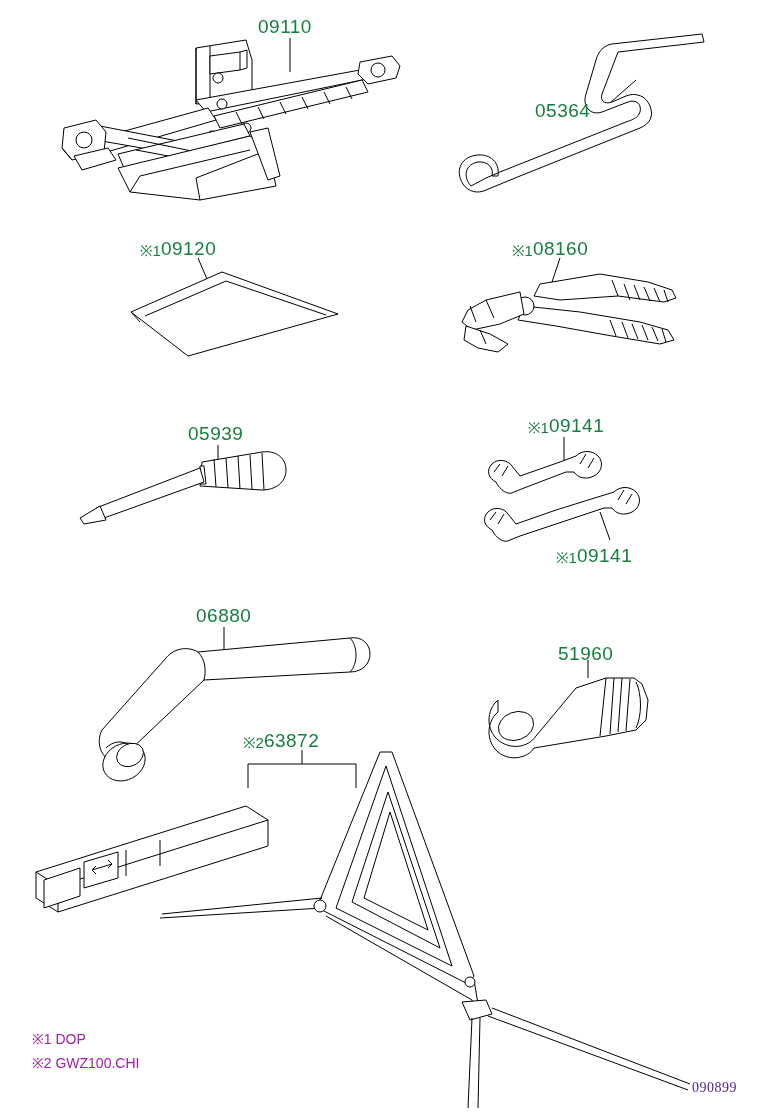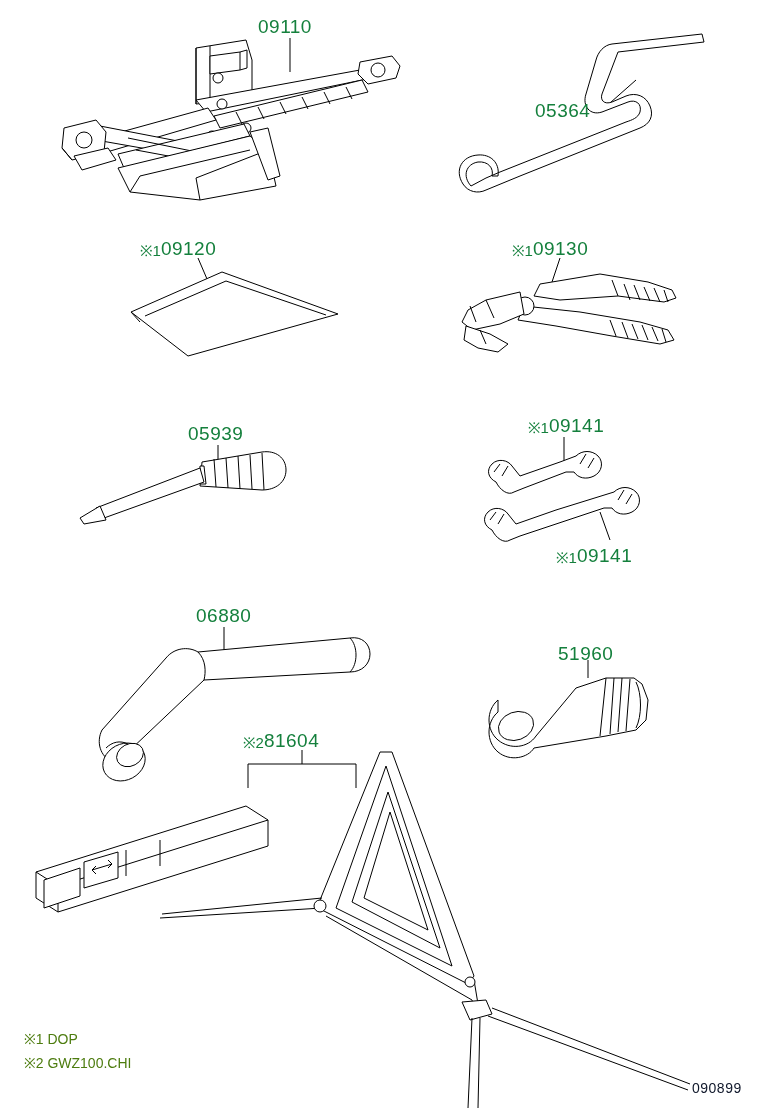--- a/index.html
+++ b/index.html
@@ -249,7 +249,7 @@
 </div>
 
 <div class="part-label" style="left:512px; top:238px;">
-  <span class="marker">※1</span><span>09130</span>
+  <span class="marker">※1</span><span>08160</span>
 </div>
 
 <div class="part-label" style="left:188px; top:423px;">

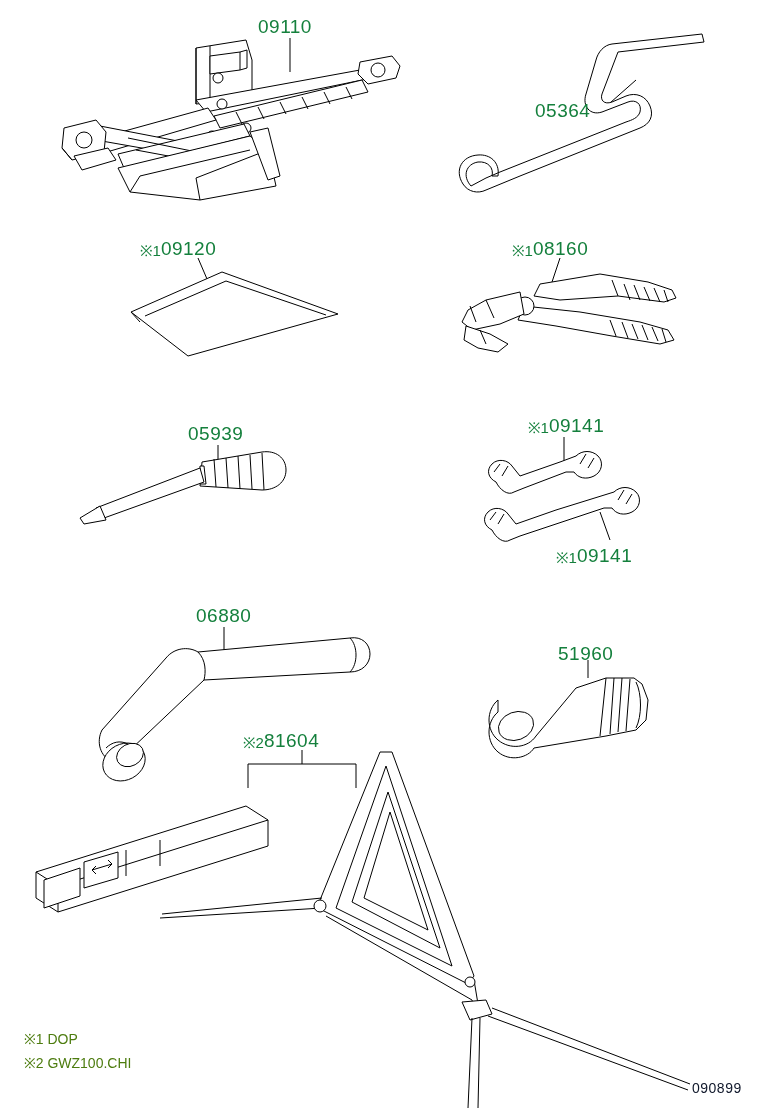--- a/index.html
+++ b/index.html
@@ -273,7 +273,7 @@
 </div>
 
 <div class="part-label" style="left:243px; top:730px;">
-  <span class="marker">※2</span><span>81604</span>
+  <span class="marker">※2</span><span>63872</span>
 </div>
 
 <div class="footnote" style="left:24px; top:1029px;">

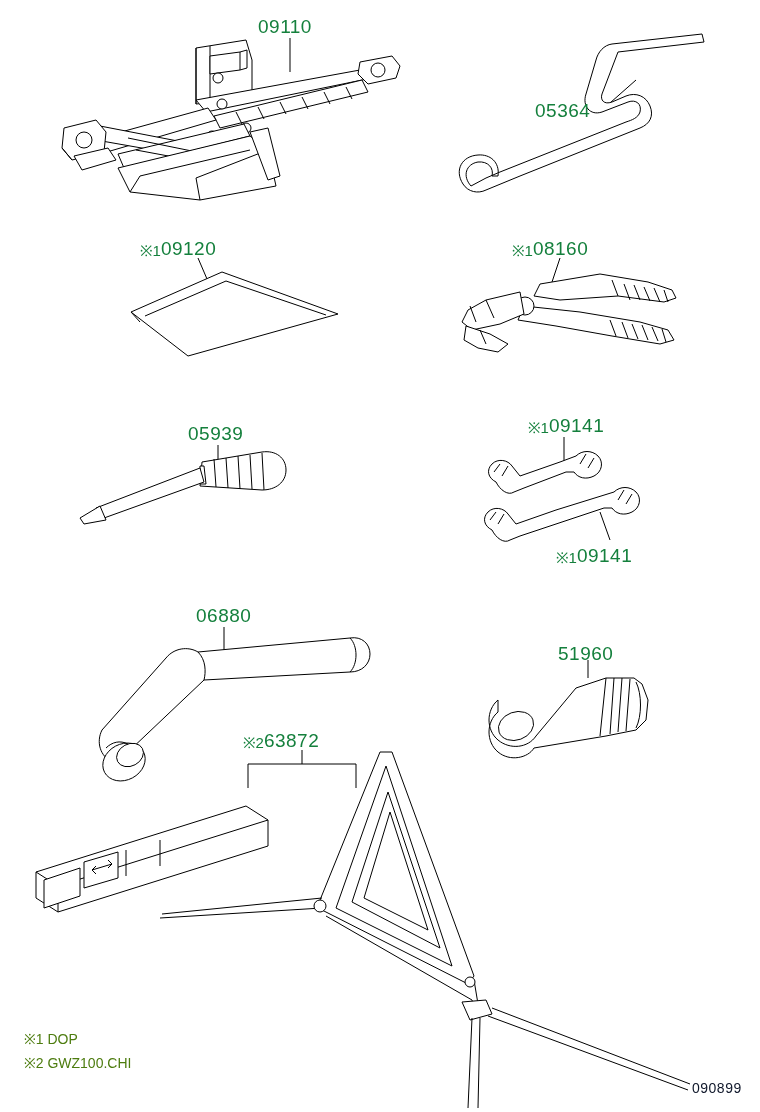--- a/index.html
+++ b/index.html
@@ -38,8 +38,9 @@
     position: absolute;
     font-family: "Liberation Sans", sans-serif;
     font-size: 14px;
-    color: #4d7c0f;
+    color: #a21caf;
     white-space: nowrap;
+    margin-left: 8px;
   }
   .figcode {
     position: absolute;

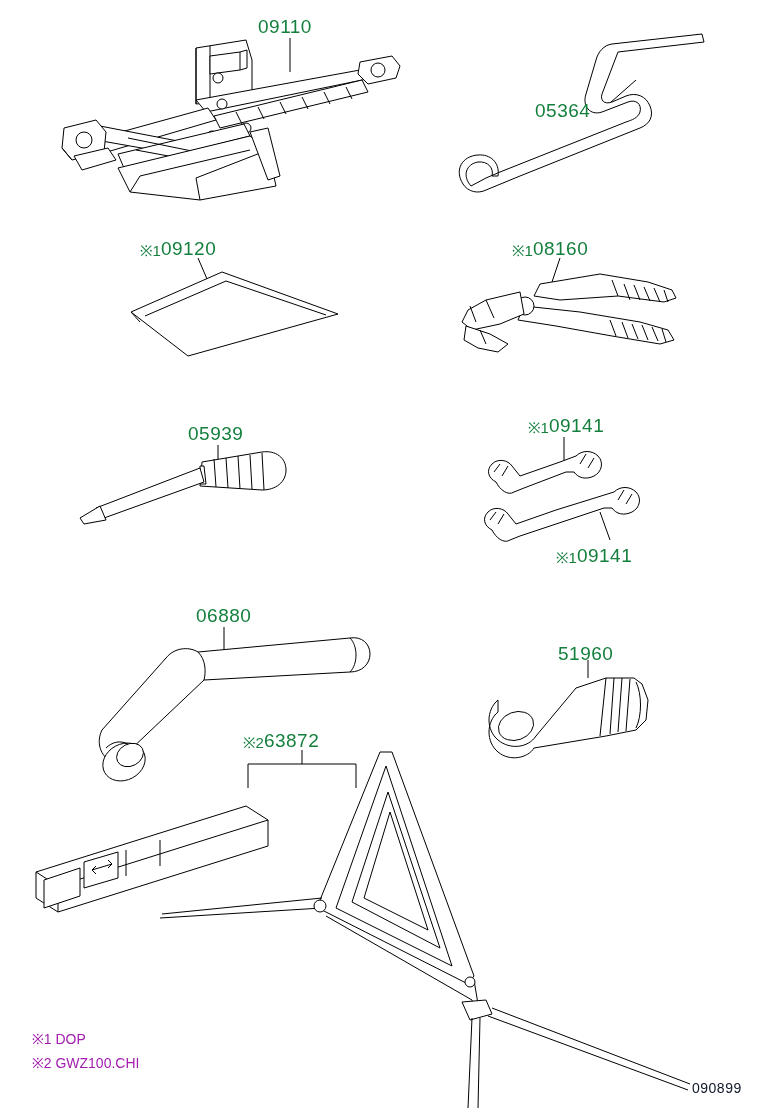--- a/index.html
+++ b/index.html
@@ -44,9 +44,9 @@
   }
   .figcode {
     position: absolute;
-    font-family: Liberation Sans, sans-serif;
+    font-family: Liberation Serif, serif;
     font-size: 14px;
-    color: #0f172a;
+    color: #4c1d95;
     letter-spacing: 0.5px;
     text-align: center;
   }

